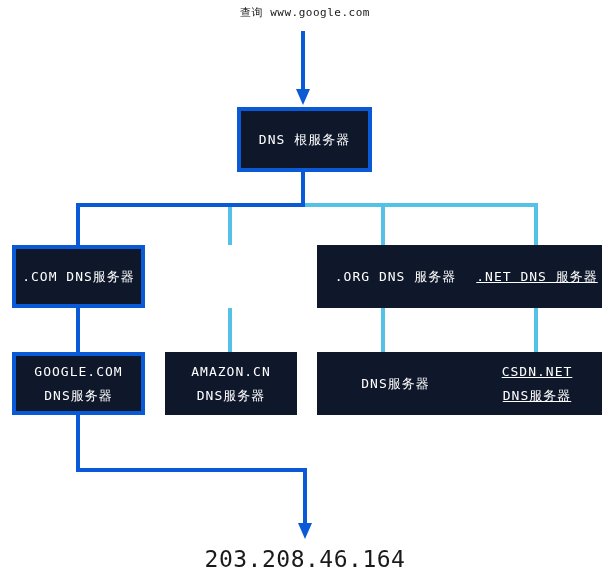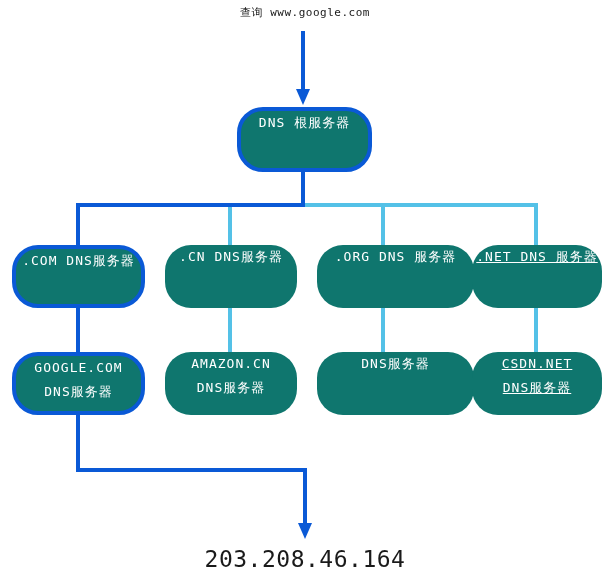--- a/index.html
+++ b/index.html
@@ -24,10 +24,10 @@
     border-top:16px solid #0a59d6;
   }
   .node {
-    position:absolute; background:#0f766e; color:#ffffff;
-    display:flex; flex-direction:column; align-items:center; justify-content:flex-start;
+    position:absolute; background:#0f172a; color:#ffffff;
+    display:flex; flex-direction:column; align-items:center; justify-content:center;
     font-size:13px; letter-spacing:1px; text-align:center;
-    box-sizing:border-box; line-height:24px; white-space:nowrap;border-radius:26px;
+    box-sizing:border-box; line-height:24px; white-space:nowrap;
   }
   .node.outlined { border:4px solid #0a59d6; }
   

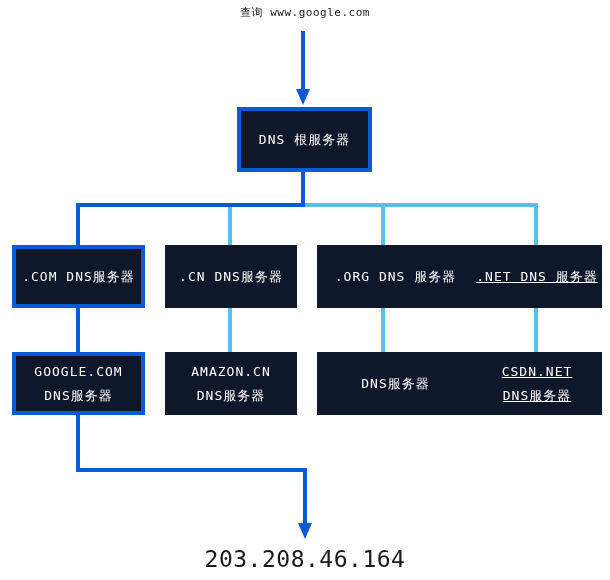--- a/index.html
+++ b/index.html
@@ -65,9 +65,6 @@
   <div class="node outlined row1 col1">
     <div>.COM DNS服务器</div>
   </div>
-  <div class="node row1 col2">
-    <div>.CN DNS服务器</div>
-  </div>
   <div class="node row1 col3">
     <div>.ORG DNS 服务器</div>
   </div>

